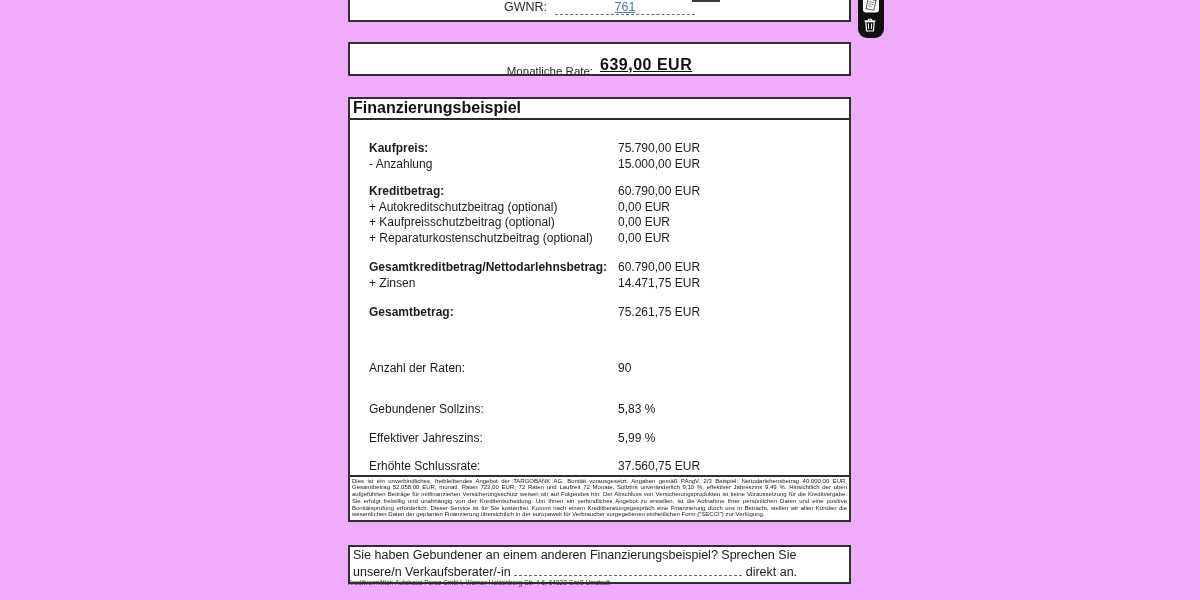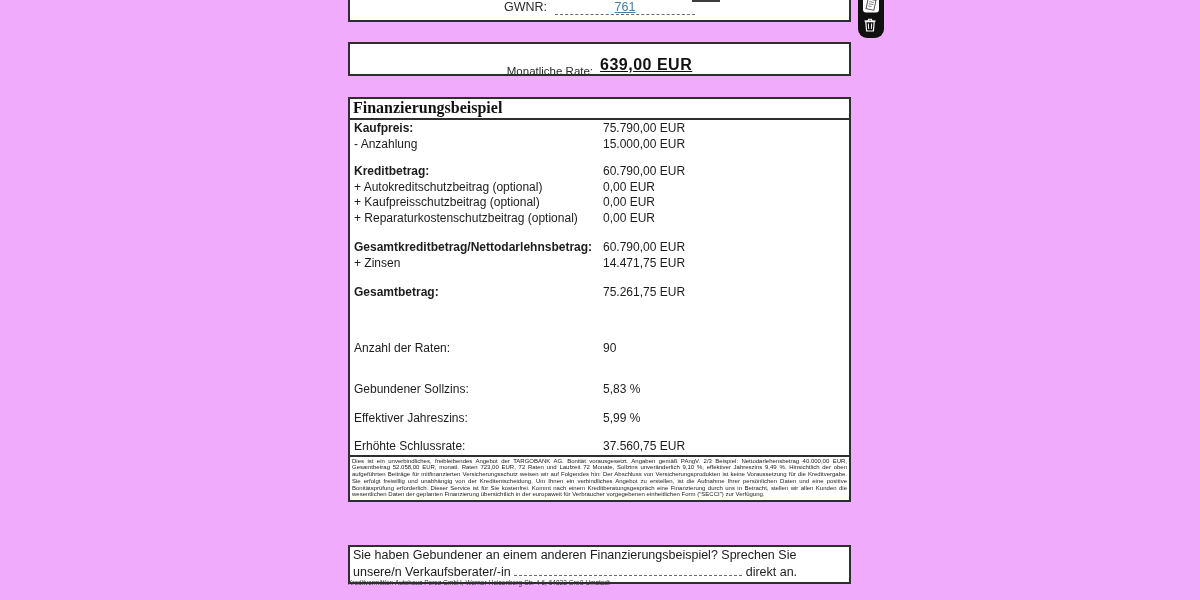--- a/index.html
+++ b/index.html
@@ -36,7 +36,7 @@
   
   .fin-box { position:absolute; left:0; top:97px; width:503px; }
   .fin-title { font-size:16px; font-weight:bold; padding:0px 3px 1px 3px;
-               border-bottom:2px solid #2e2e2e; color:#111;font-family:Liberation Serif, serif; }
+               border-bottom:2px solid #2e2e2e; color:#111; }
   .fin-rows { padding:1px 3px 0 4px; }
   .frow { position:relative; height:15.5px; font-size:12px; line-height:15.5px; white-space:nowrap; }
   .frow .lbl { color:#1c1c1c; }

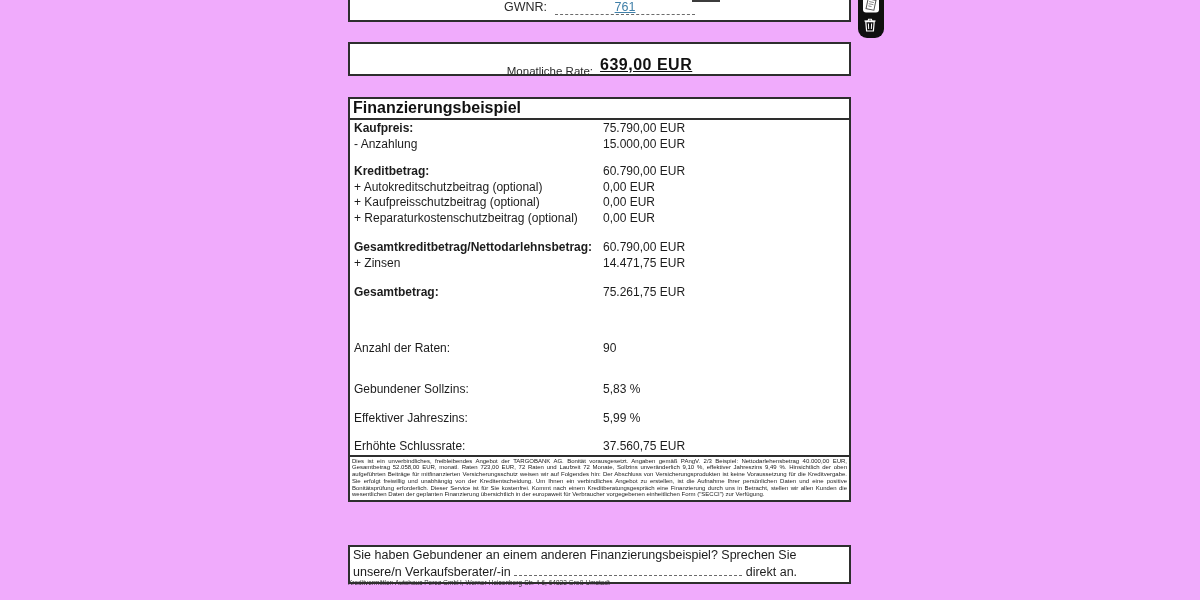--- a/index.html
+++ b/index.html
@@ -37,7 +37,7 @@
   .fin-box { position:absolute; left:0; top:97px; width:503px; }
   .fin-title { font-size:16px; font-weight:bold; padding:0px 3px 1px 3px;
                border-bottom:2px solid #2e2e2e; color:#111; }
-  .fin-rows { padding:1px 3px 0 4px; }
+  .fin-rows { padding:1px 3px 0 19px;margin-top:20px; }
   .frow { position:relative; height:15.5px; font-size:12px; line-height:15.5px; white-space:nowrap; }
   .frow .lbl { color:#1c1c1c; }
   .frow .lbl.b { font-weight:bold; }

